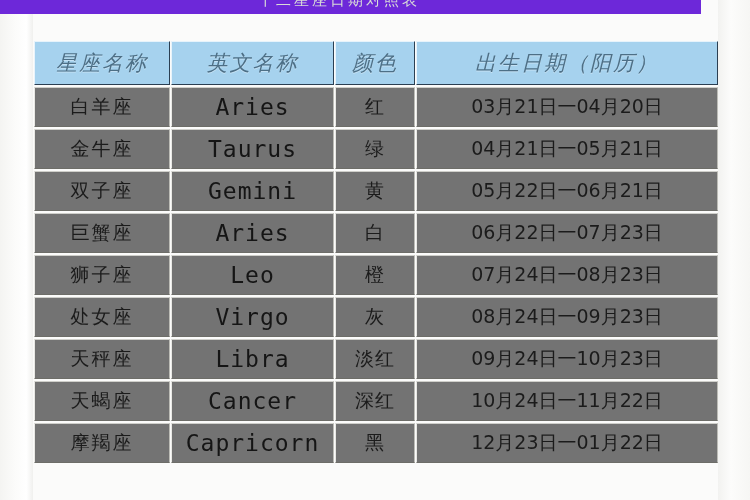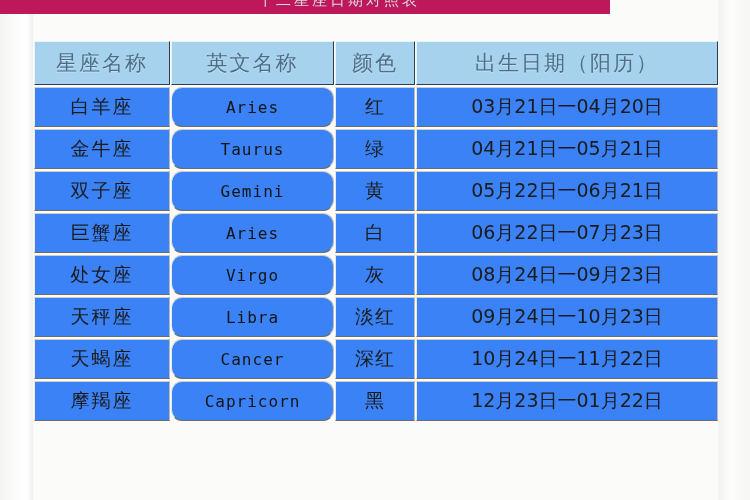--- a/index.html
+++ b/index.html
@@ -20,9 +20,9 @@
   .top-clip {
     position: absolute;
     left: 0; top: 0;
-    width: 610px; height: 14px;
+    width: 701px; height: 14px;
     overflow: hidden;
-    background: #be185d;
+    background: #6d28d9;
   }
   .top-clip span {
     position: absolute;

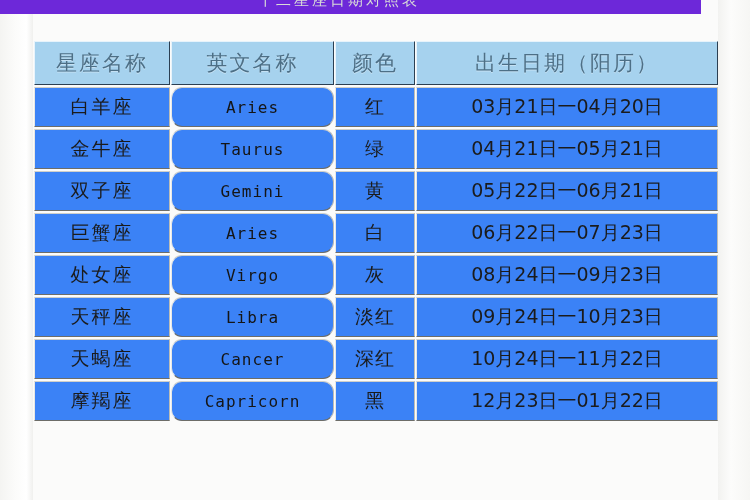--- a/index.html
+++ b/index.html
@@ -82,6 +82,7 @@
     letter-spacing: 2px;
     font-family: "DejaVu Sans", "Liberation Sans", sans-serif;
     text-shadow: 0 1px 0 rgba(255,255,255,0.35);
+    font-style: italic;
   }
 
   tbody td {

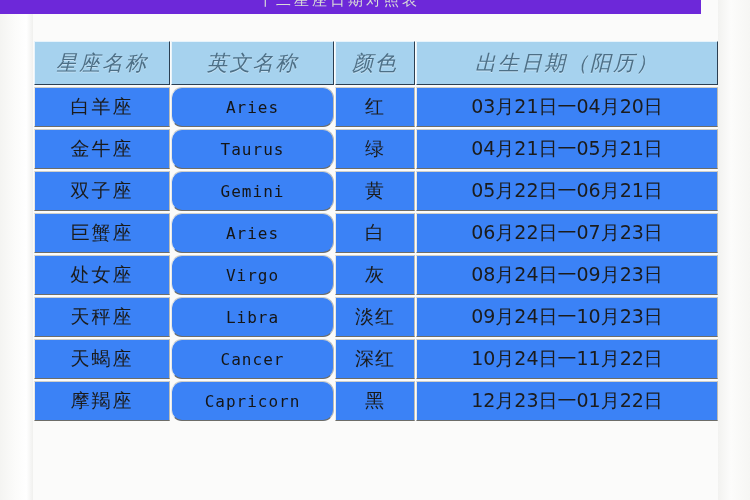--- a/index.html
+++ b/index.html
@@ -87,7 +87,7 @@
 
   tbody td {
     height: 36px;
-    background: #3b82f6;
+    background: #737373;
     color: #1b1b1b;
     font-size: 19px;
     text-align: center;

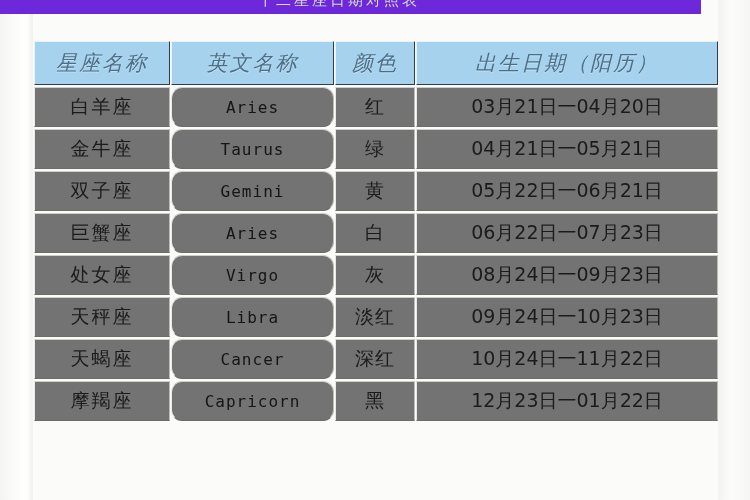--- a/index.html
+++ b/index.html
@@ -105,10 +105,9 @@
   }
   tbody td.en-name {
     font-family: "DejaVu Sans Mono", "Liberation Mono", monospace;
-    font-size: 16px;
+    font-size: 23px;
     letter-spacing: 1px;
     color: #151515;
-    border-radius: 11px;
   }
   tbody td.color-name {
     font-size: 19px;

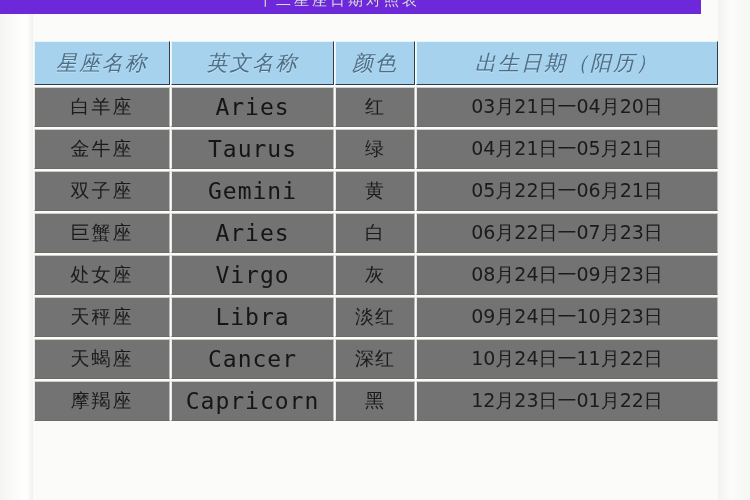--- a/index.html
+++ b/index.html
@@ -170,6 +170,12 @@
           <td class="date-range">06月22日一07月23日</td>
         </tr>
         <tr>
+          <td class="cn-name">狮子座</td>
+          <td class="en-name">Leo</td>
+          <td class="color-name">橙</td>
+          <td class="date-range">07月24日一08月23日</td>
+        </tr>
+        <tr>
           <td class="cn-name">处女座</td>
           <td class="en-name">Virgo</td>
           <td class="color-name">灰</td>

